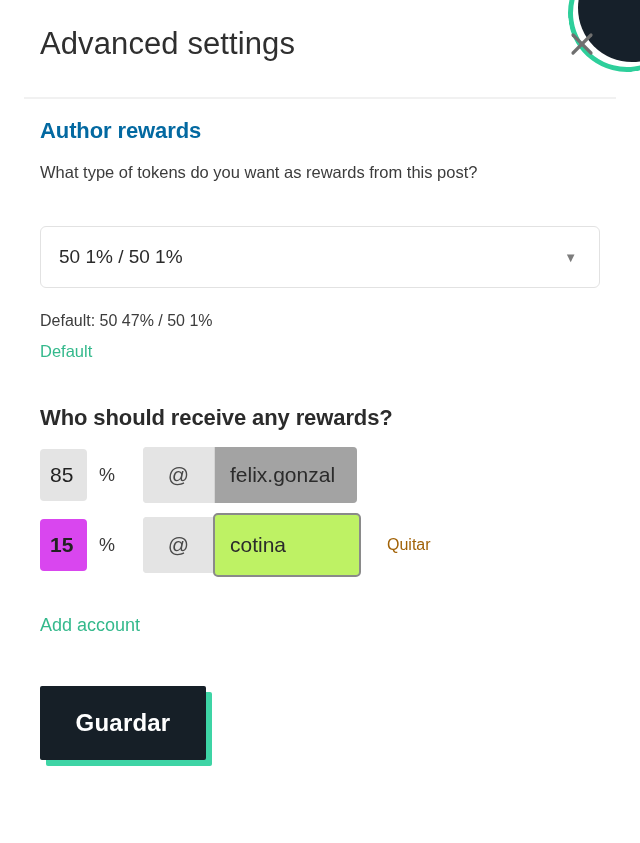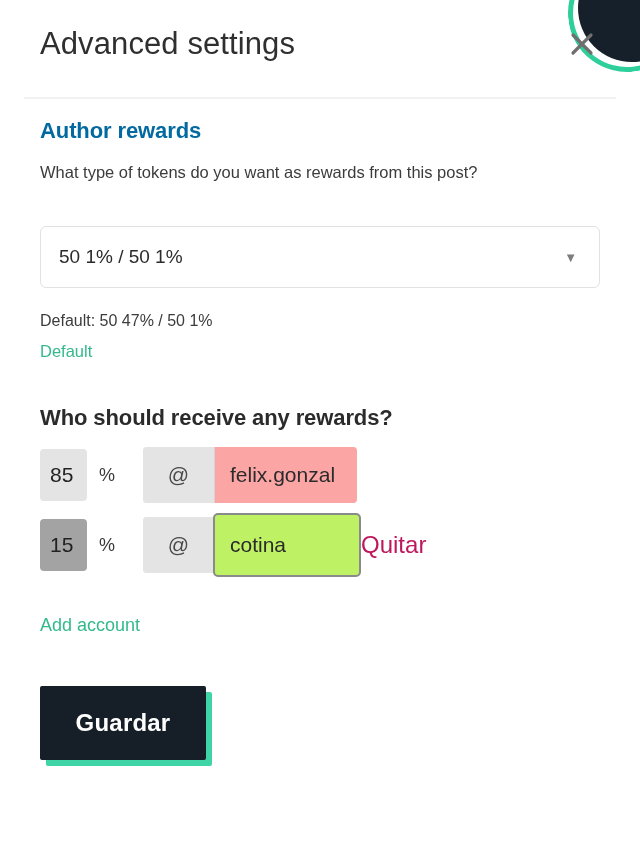--- a/index.html
+++ b/index.html
@@ -219,7 +219,7 @@
     box-sizing: border-box;
     font-size: 21px;
     color: #2b2b2b;
-    background: #fca5a5;
+    background: #a3a3a3;
     border-radius: 0 4px 4px 0;
     overflow: hidden;
     white-space: nowrap;

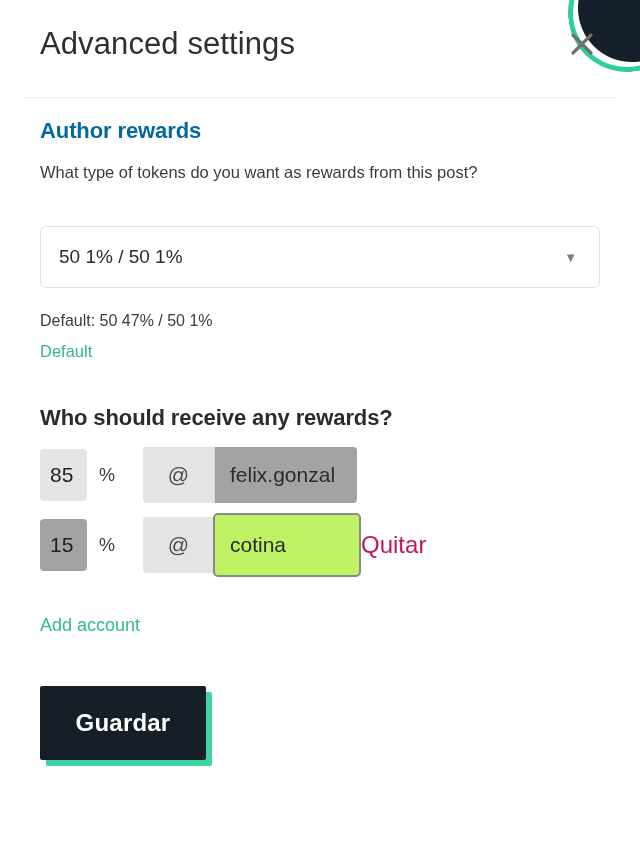--- a/index.html
+++ b/index.html
@@ -176,7 +176,8 @@
     cursor: text;
   }
   .pct-field.highlight {
-    background: #a3a3a3;
+    background: #d946ef;
+    font-weight: bold;
   }
   .pct-value {
     font-size: 21px;

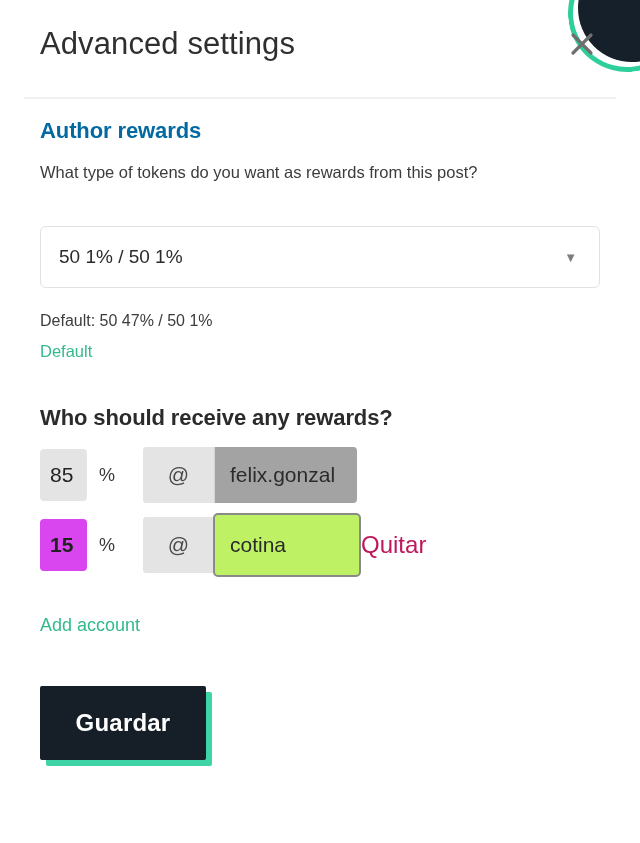--- a/index.html
+++ b/index.html
@@ -250,8 +250,9 @@
   }
 
   .remove-link {
-    font-size: 24px;
-    color: #be185d;
+    font-size: 16px;
+    color: #a16207;
+    margin-left: 26px;
     cursor: pointer;
   }
 

